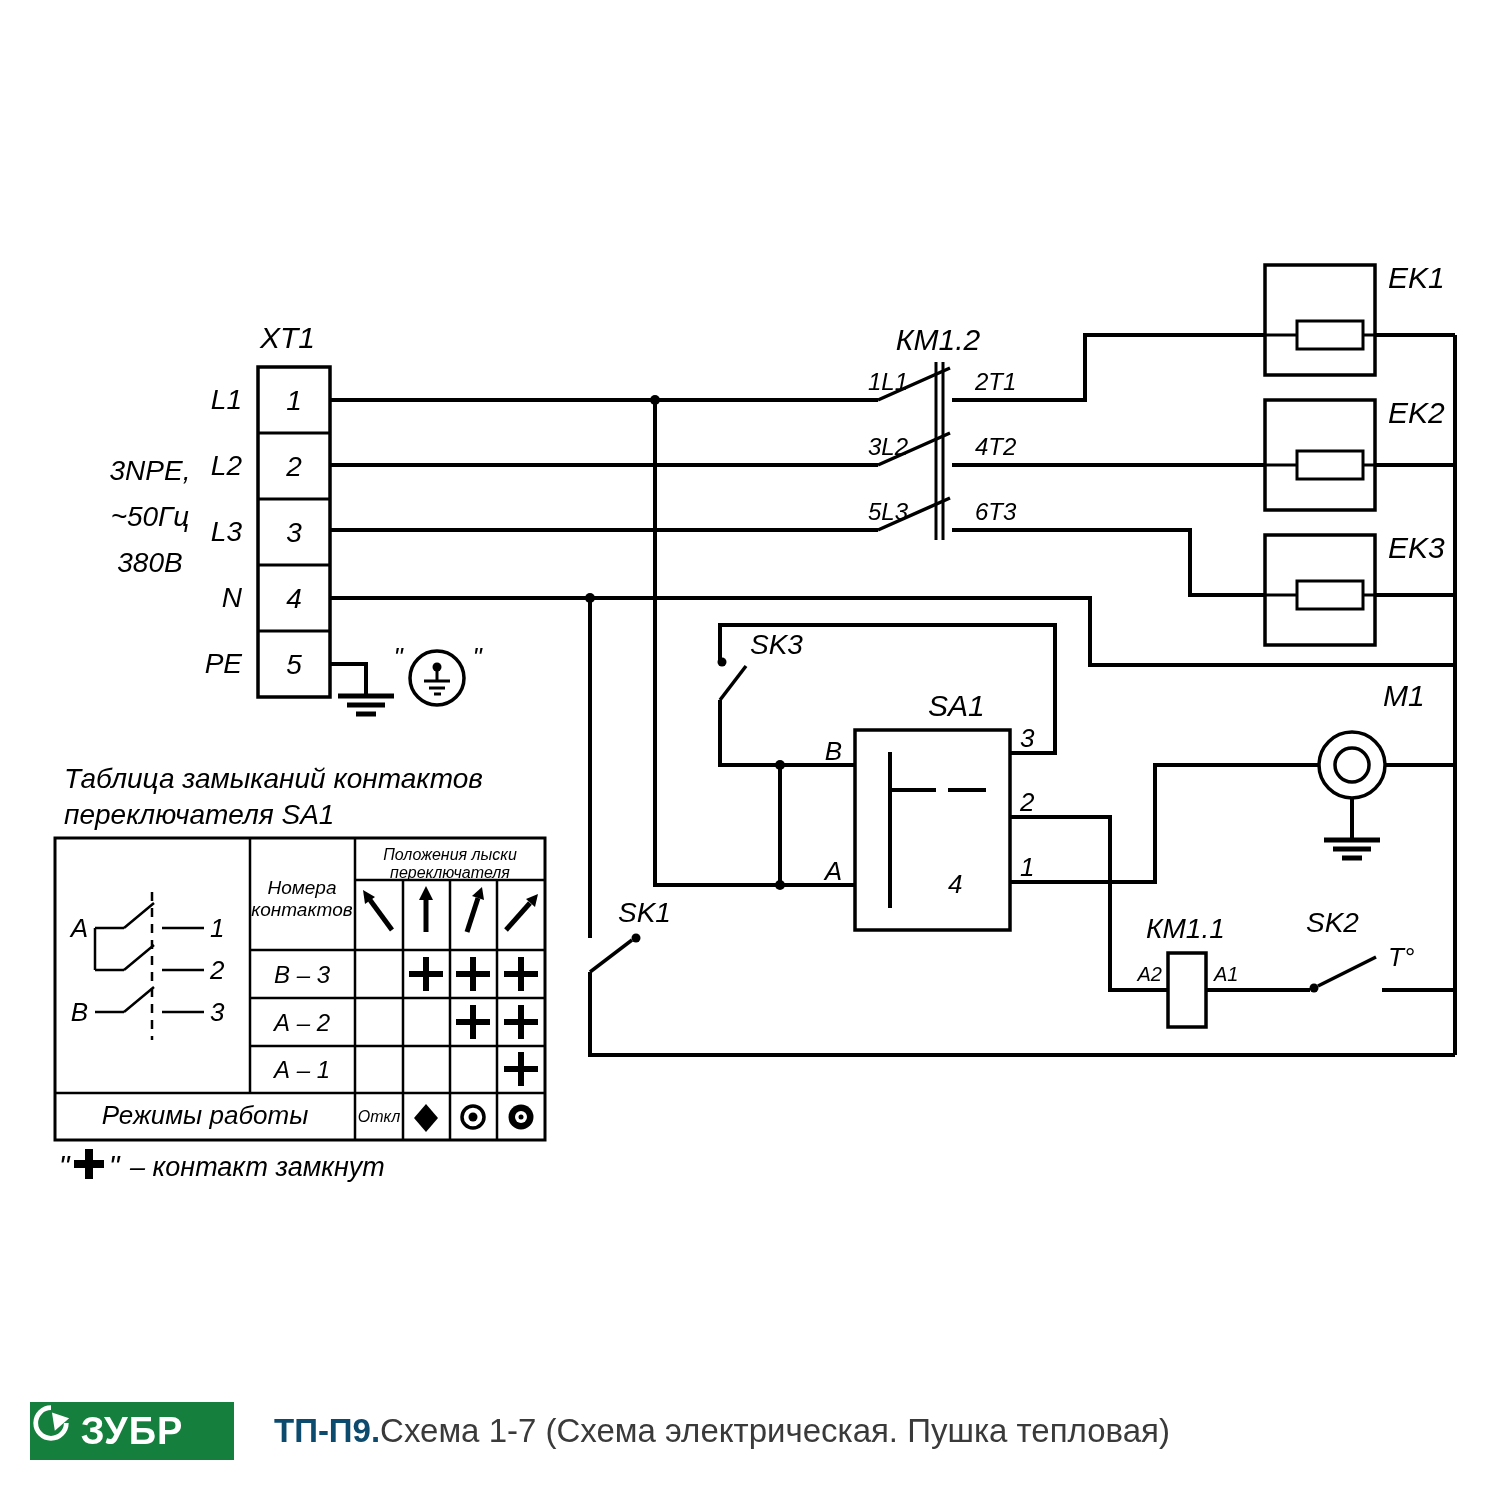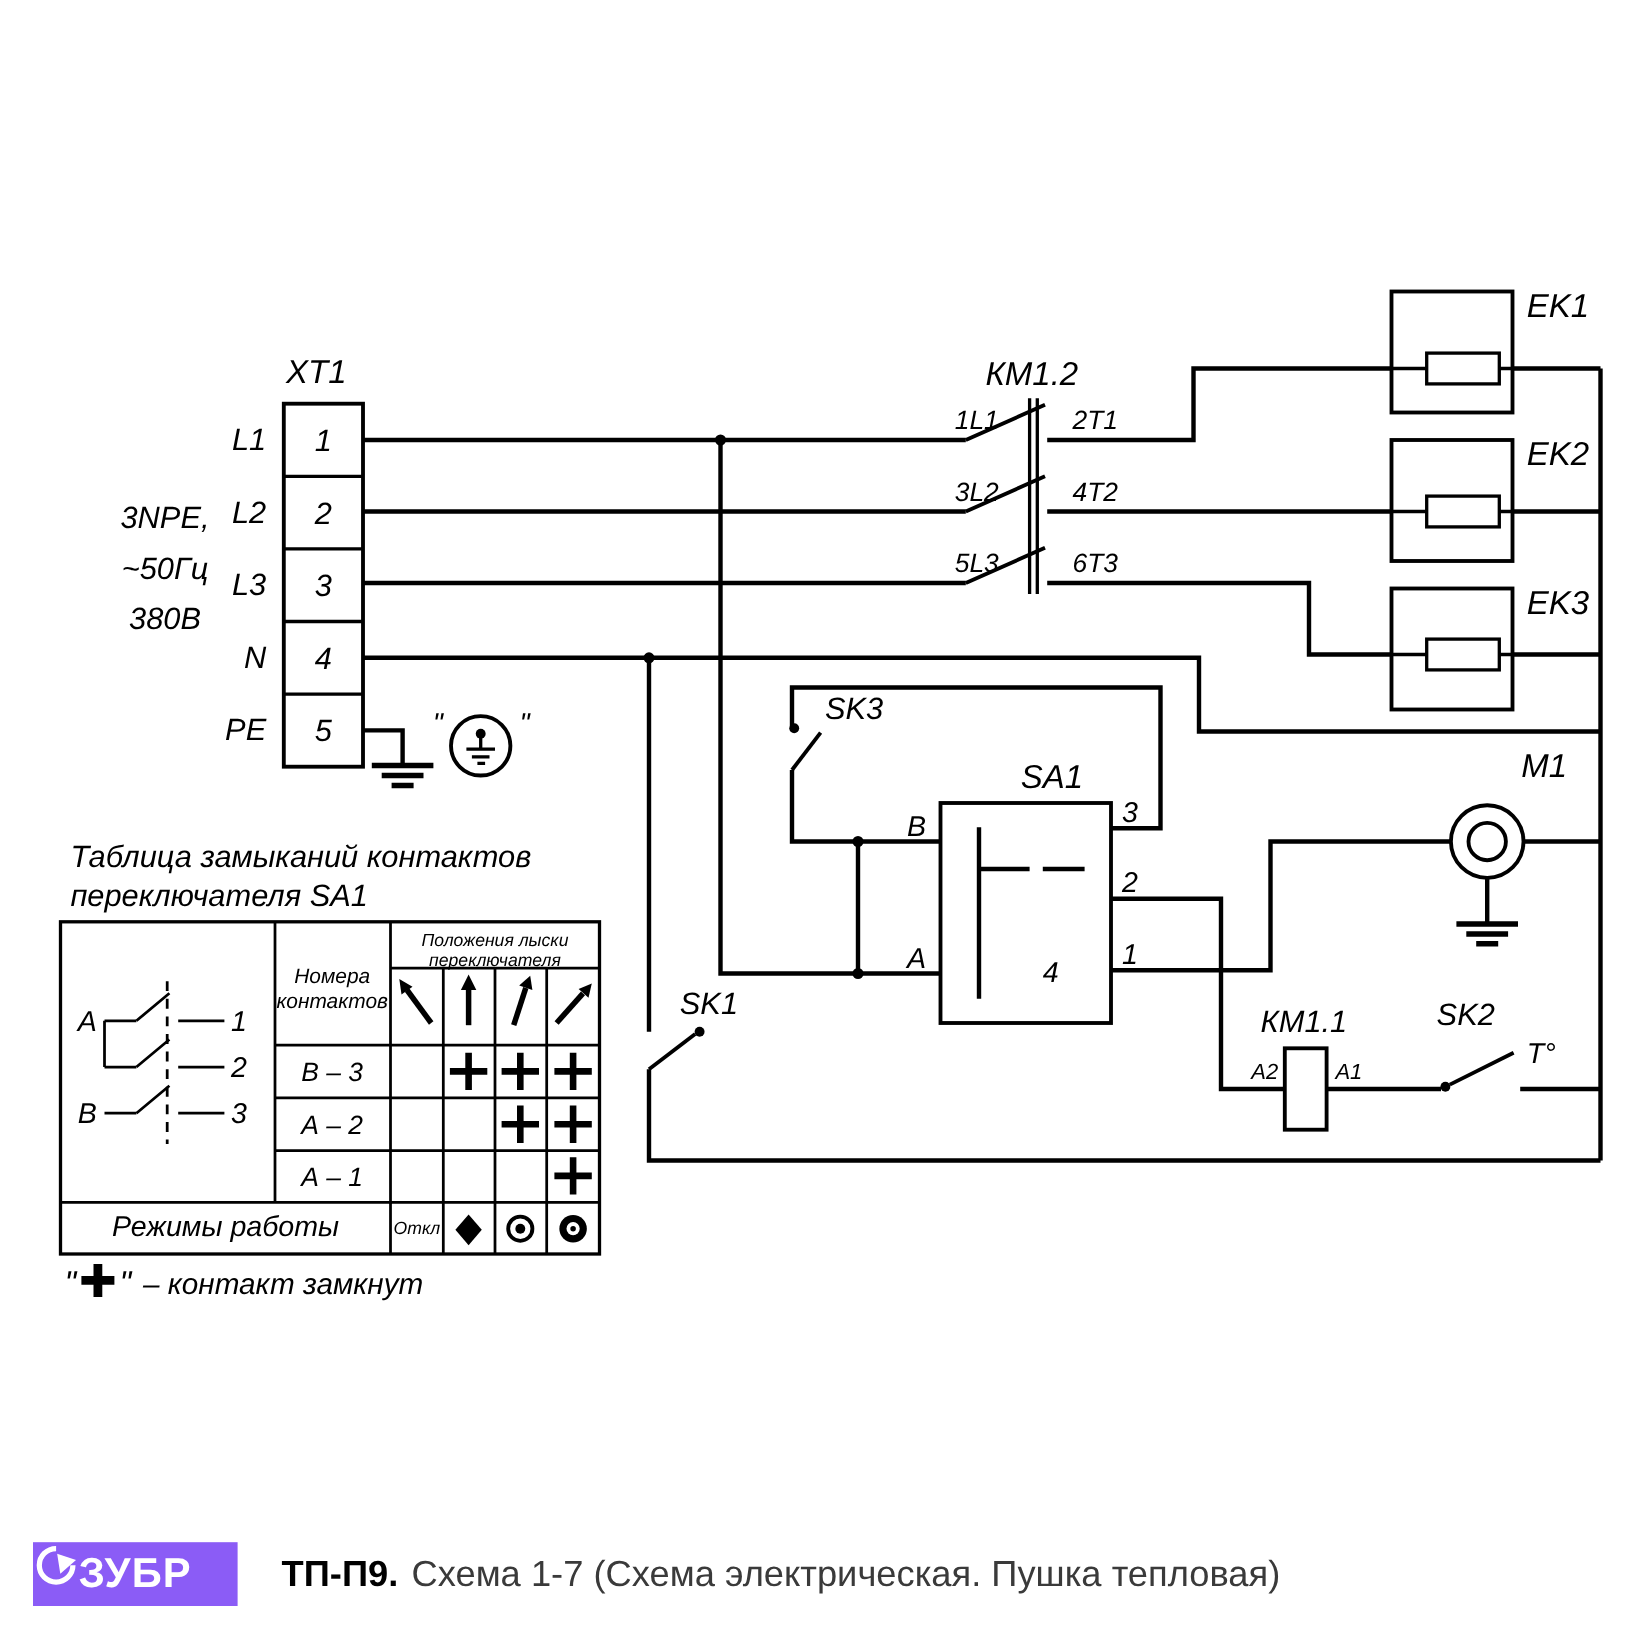--- a/index.html
+++ b/index.html
@@ -25,7 +25,7 @@
   .dash{stroke:#000;stroke-width:2.5;fill:none;stroke-dasharray:9 7}
   
   .footer{position:absolute;left:30px;top:1402px;right:0;height:58px;display:flex;align-items:center;}
-  .logo{background:#8b5cf6;height:58px;width:186px;display:flex;align-items:center;justify-content:center;gap:10px;flex:0 0 auto;}
+  .logo{background:#15803d;height:58px;width:204px;display:flex;align-items:center;justify-content:center;gap:10px;flex:0 0 auto;}
   .logo-text{color:#fff;font-weight:bold;font-size:38px;letter-spacing:1px;line-height:1;}
   .caption{margin-left:40px;font-size:33px;color:#3a3a3a;white-space:nowrap;}
   .model{font-weight:bold;color:#000000;margin-right:12px;}

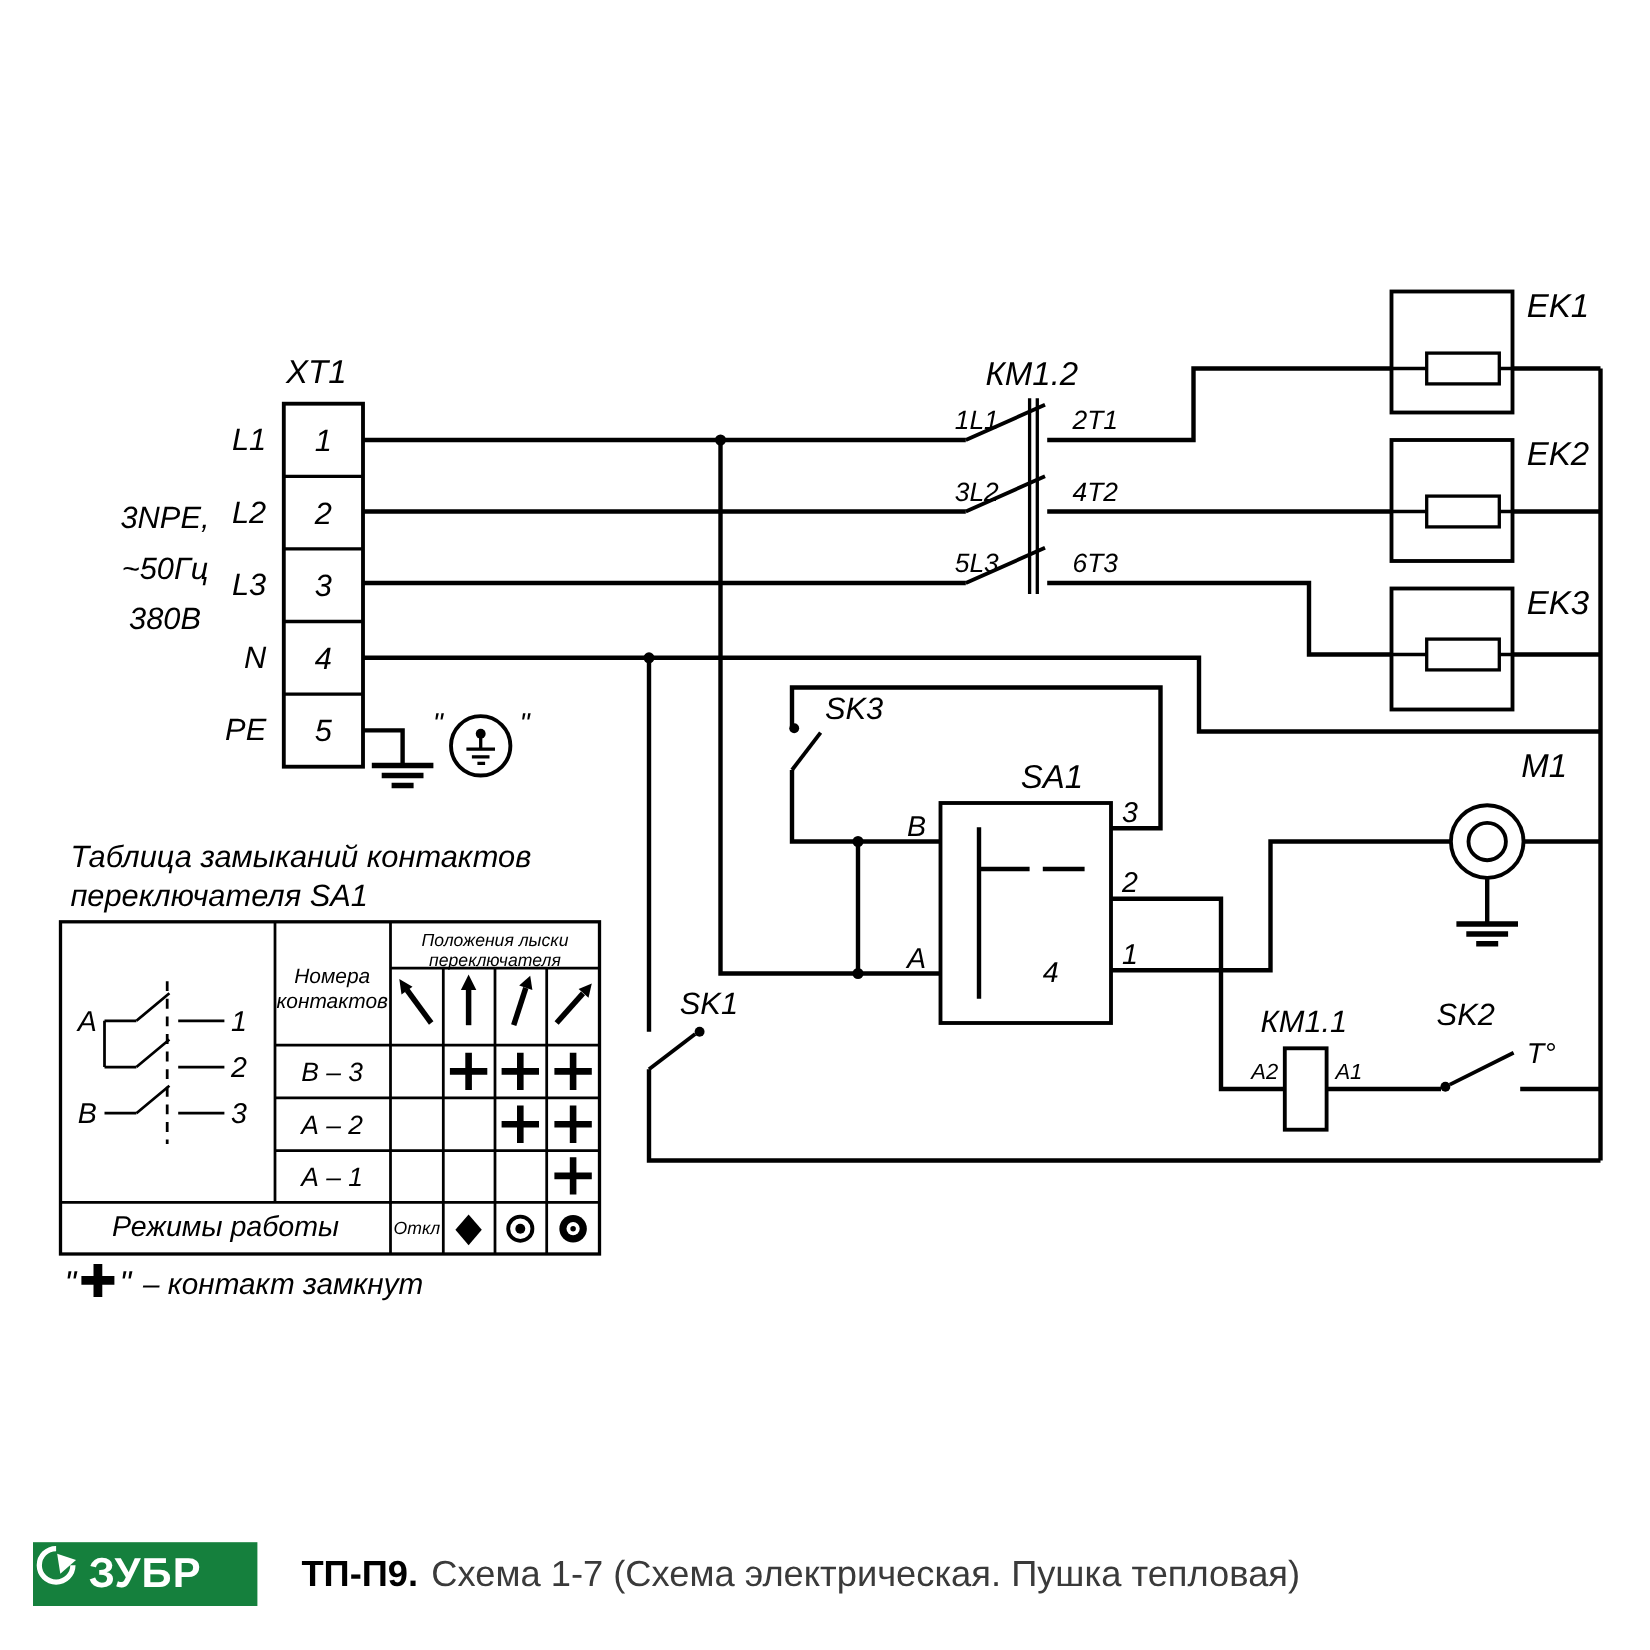--- a/index.html
+++ b/index.html
@@ -28,7 +28,7 @@
   .logo{background:#15803d;height:58px;width:204px;display:flex;align-items:center;justify-content:center;gap:10px;flex:0 0 auto;}
   .logo-text{color:#fff;font-weight:bold;font-size:38px;letter-spacing:1px;line-height:1;}
   .caption{margin-left:40px;font-size:33px;color:#3a3a3a;white-space:nowrap;}
-  .model{font-weight:bold;color:#000000;margin-right:12px;}
+  .model{font-weight:bold;color:#0c4a6e;}
 </style>
 </head>
 <body>

